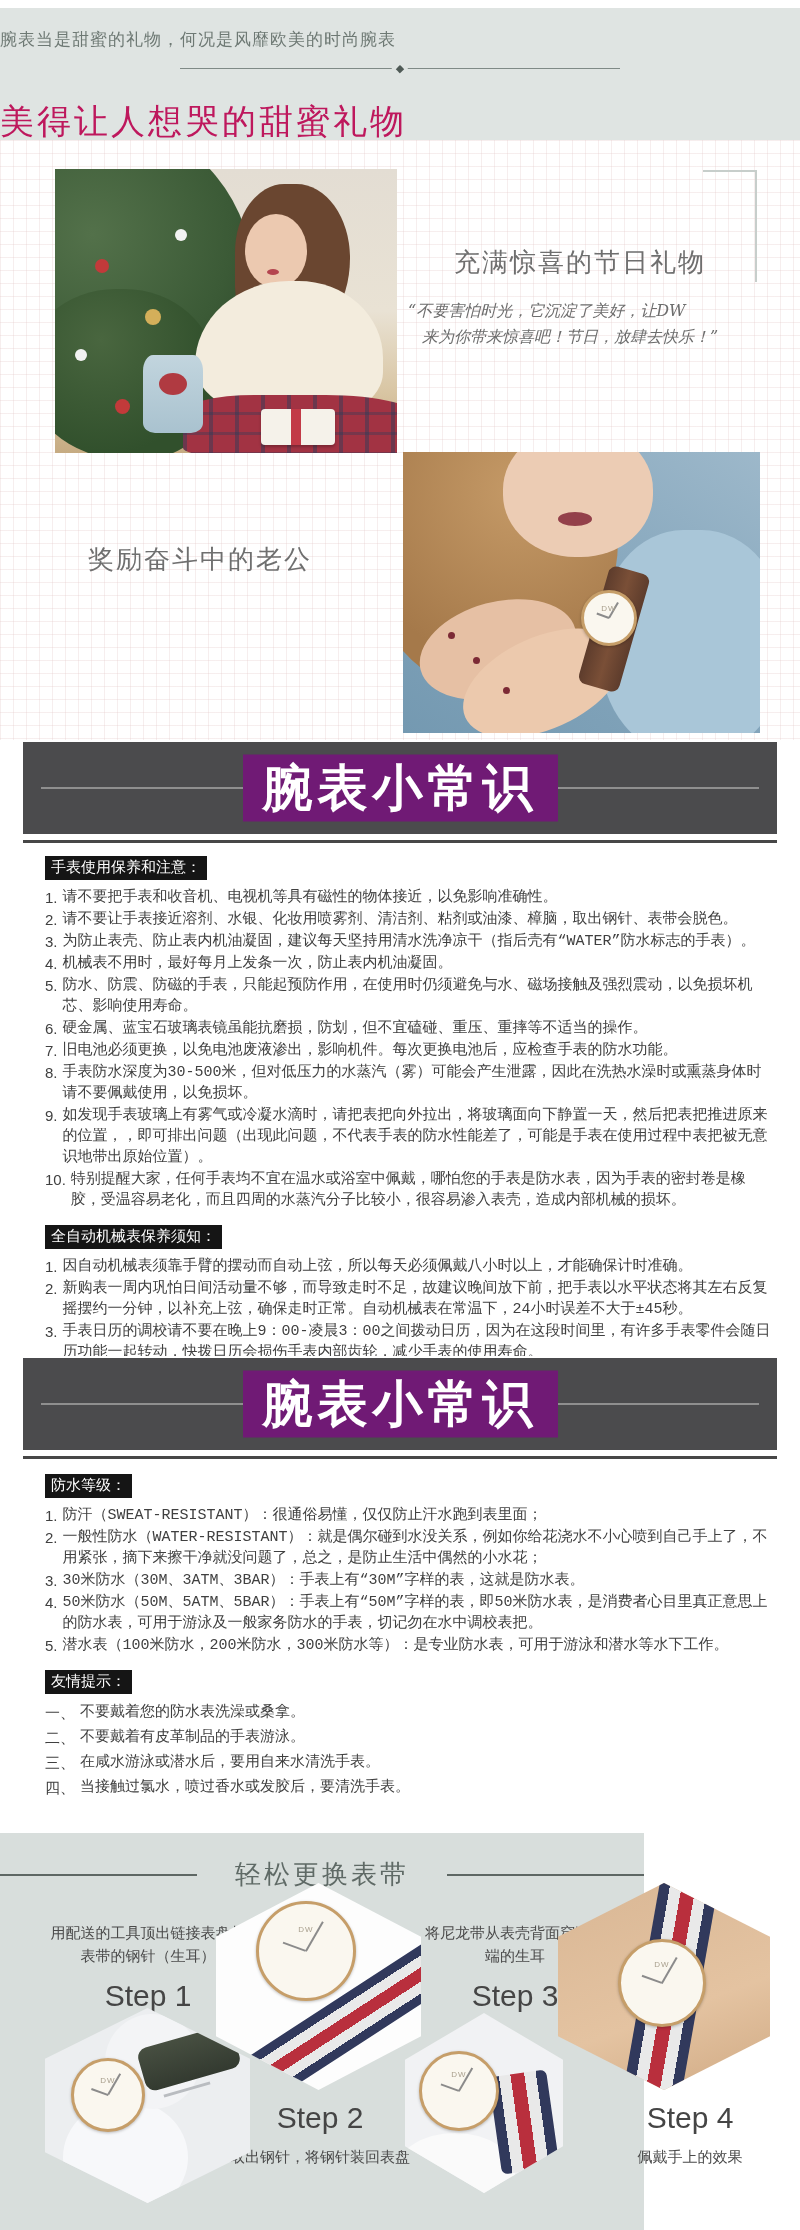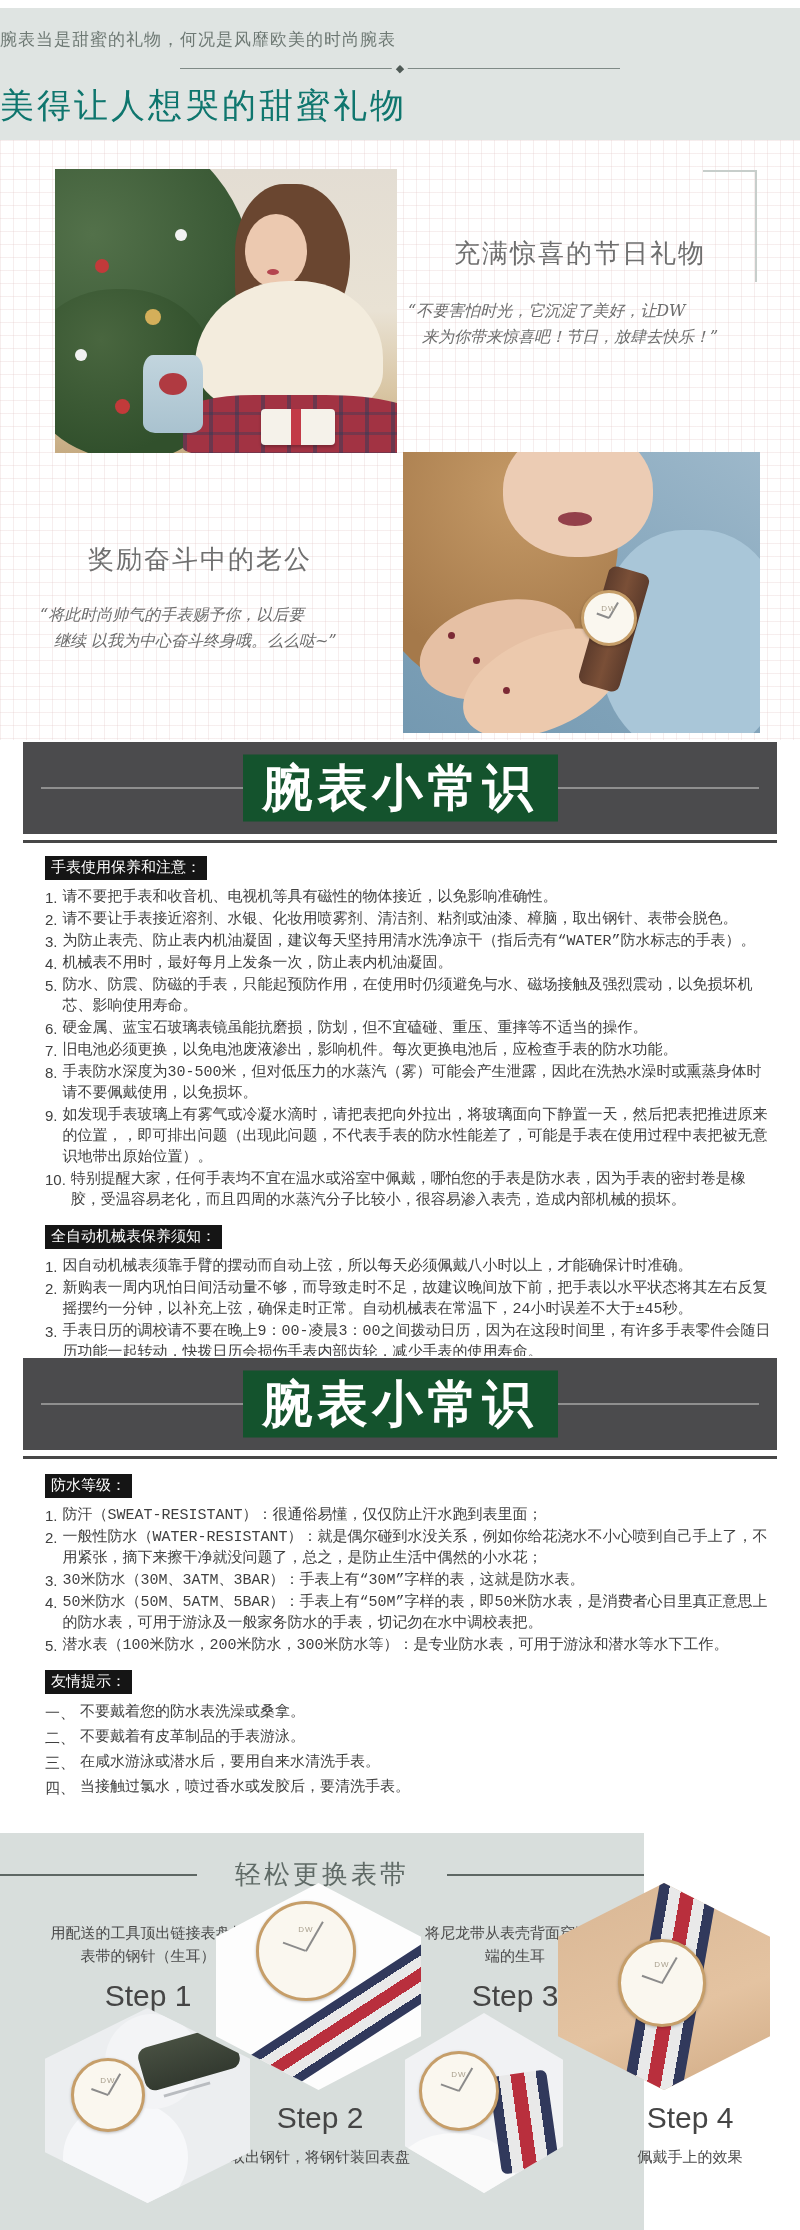--- a/index.html
+++ b/index.html
@@ -13,7 +13,7 @@
   .divider { position:relative; margin:11px auto 0; width:440px; height:13px; }
   .divider .dline { position:absolute; left:0; right:0; top:6px; height:1px; background:#7f8a86; }
   .divider .ddiamond { position:absolute; left:50%; top:0; transform:translateX(-50%); font-size:11px; line-height:13px; color:#4f5a56; background:#dfe4e2; padding:0 4px; }
-  .big-title { margin-top:8px; font-size:34px; letter-spacing:3px; color:#0f766e; font-weight:400; }
+  .big-title { margin-top:24px; font-size:34px; letter-spacing:3px; color:#be185d; font-weight:400; }
   #band-notch { position:absolute; left:50%; top:140px; transform:translateX(-50%); width:0; height:0; border-left:19px solid transparent; border-right:19px solid transparent; border-top:14px solid #dfe4e2; }
 
   

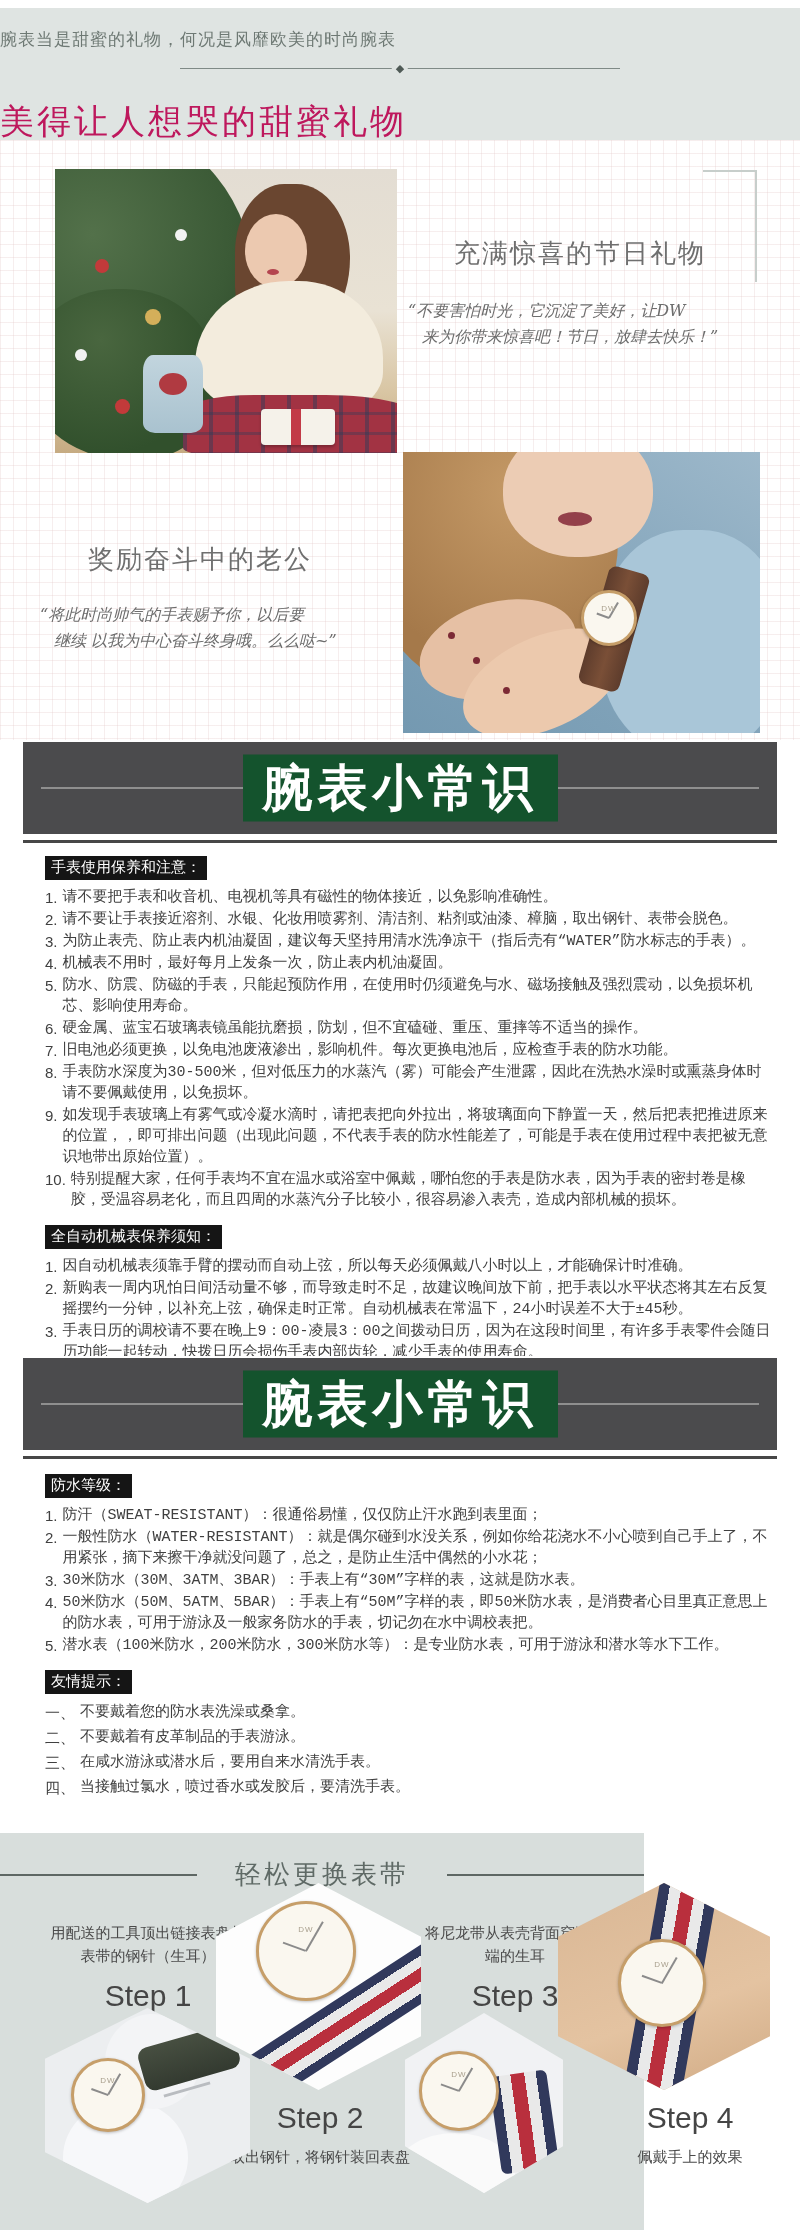--- a/index.html
+++ b/index.html
@@ -23,7 +23,7 @@
     background-size:13px 13px; }
   .corner-bracket { position:absolute; left:703px; top:30px; width:54px; height:112px; border-top:2px solid #c7cecb; border-right:2px solid #c7cecb; }
   .intro-h { position:absolute; font-size:26px; color:#6f6f6f; letter-spacing:2px; text-align:center; font-weight:400; }
-  #h1 { left:400px; top:96px; width:360px; }
+  #h1 { left:400px; top:105px; width:360px; }
   #h2 { left:25px;  top:402px; width:350px; }
   .quote { position:absolute; font-family:"DejaVu Serif","Liberation Serif",serif; font-style:italic; font-size:16px; color:#6d6d6d; line-height:26px; }
   #q1 { left:408px; top:158px; width:370px; }

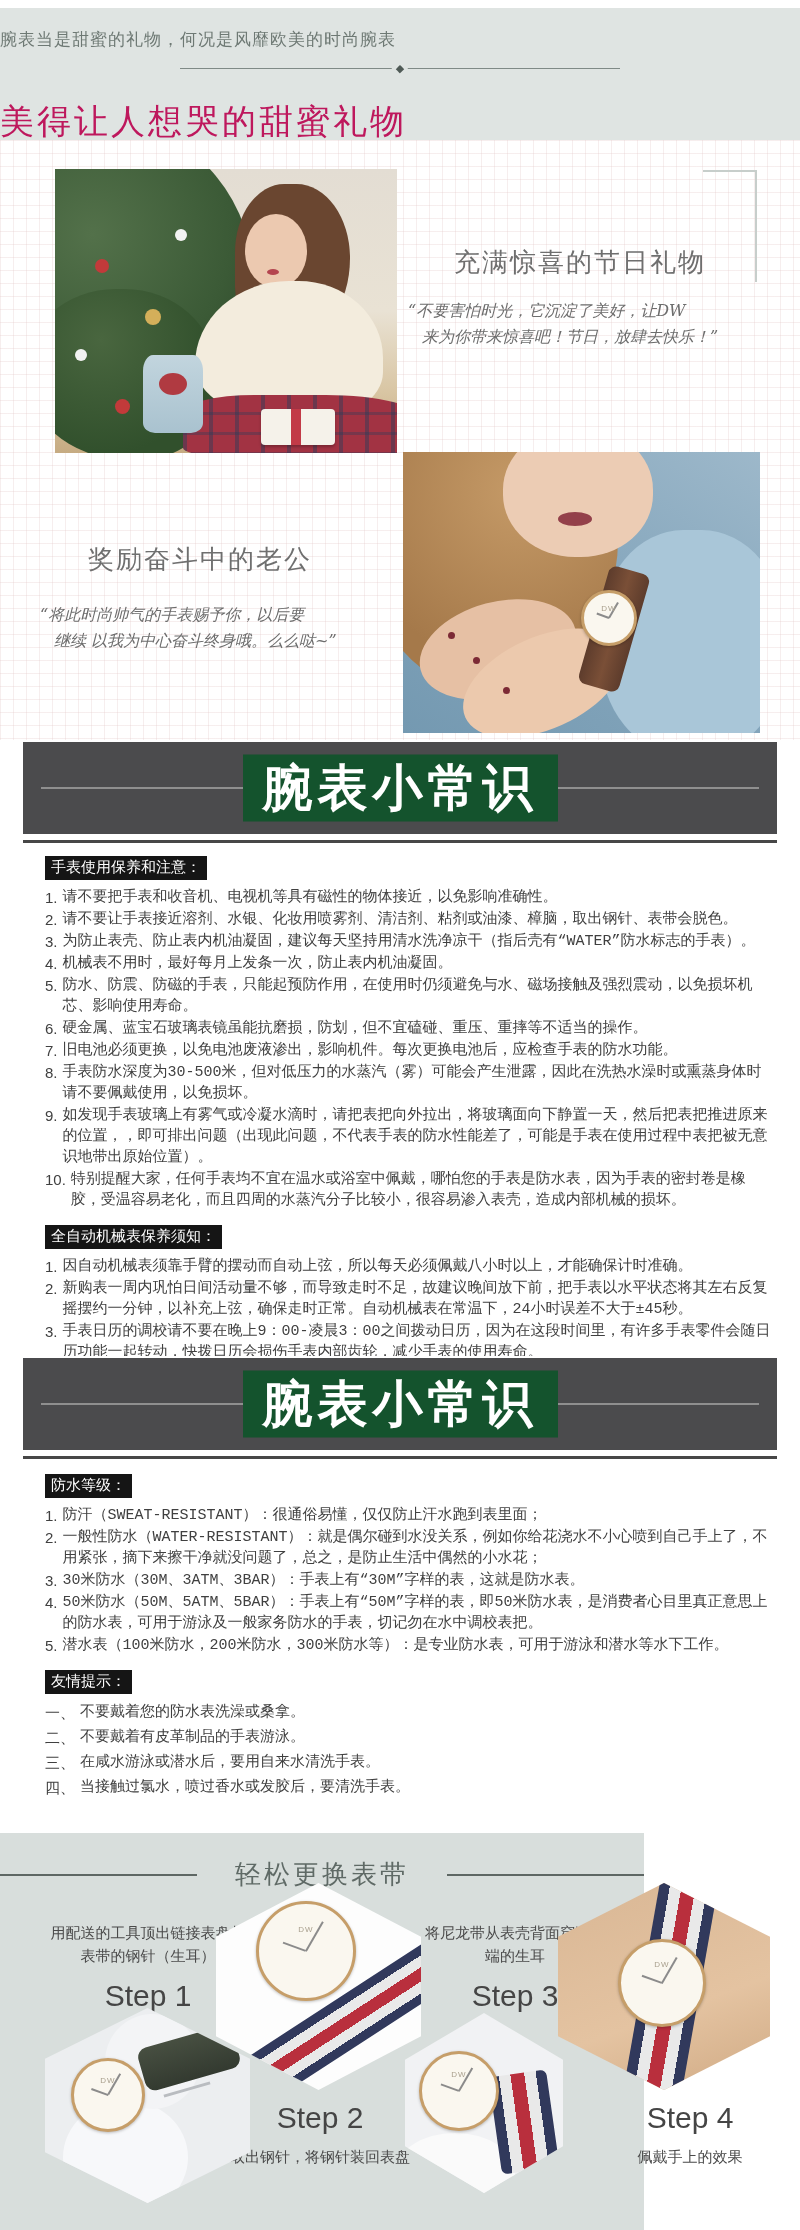--- a/index.html
+++ b/index.html
@@ -169,10 +169,6 @@
     </div>
 
     <div class="intro-h" id="h2">奖励奋斗中的老公</div>
-    <div class="quote" id="q2">
-      <div>“将此时尚帅气的手表赐予你，以后要</div>
-      <div style="padding-left:14px;">继续 以我为中心奋斗终身哦。么么哒~”</div>
-    </div>
   </div>
 
   <div class="banner" style="top:742px;">

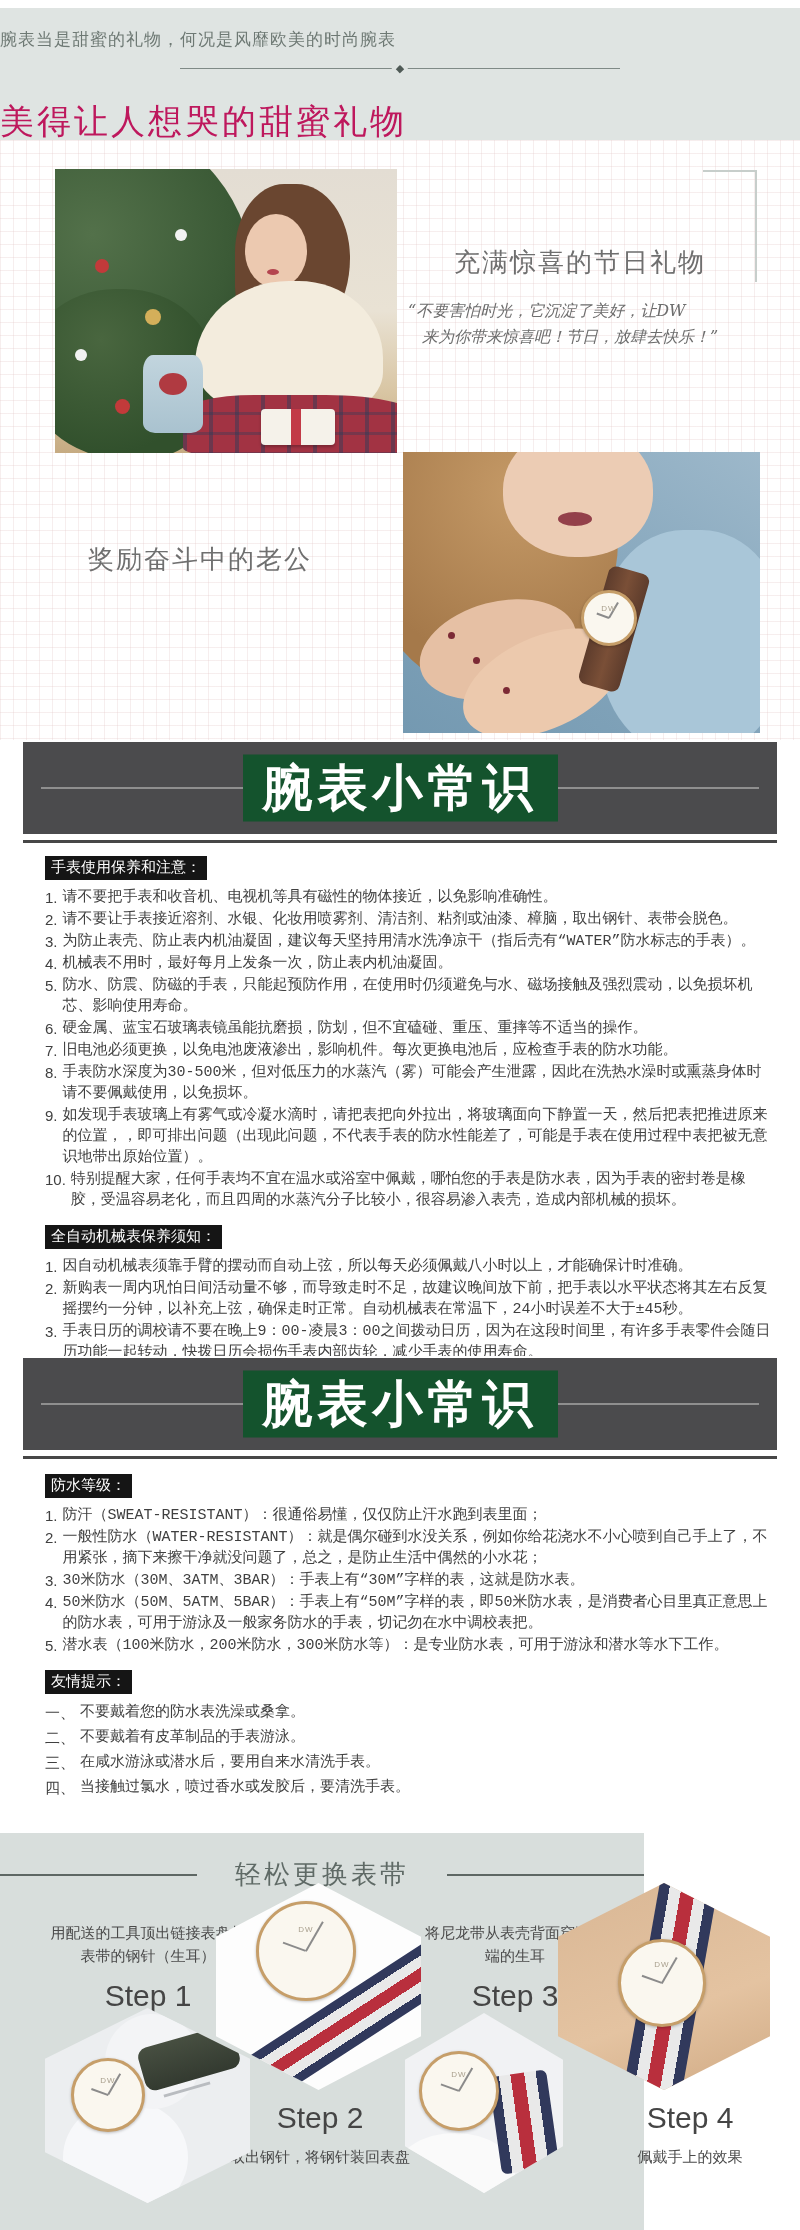--- a/index.html
+++ b/index.html
@@ -68,7 +68,7 @@
   .banner { position:absolute; left:23px; width:754px; height:92px; background:#4b4b4d; }
   .banner .bline { position:absolute; left:18px; right:18px; top:50%; height:2px; margin-top:-1px; background:#8f8f8f; }
   .banner .btitle { position:absolute; left:0; right:0; top:50%; transform:translateY(-50%); text-align:center; }
-  .banner .btitle span { display:inline-block; position:relative; background:#14532d; padding:0 20px; color:#fff; font-size:50px; font-weight:700; letter-spacing:5px; }
+  .banner .btitle span { display:inline-block; position:relative; background:#701a75; padding:0 20px; color:#fff; font-size:50px; font-weight:700; letter-spacing:5px; }
   .banner-underline { position:absolute; left:23px; width:754px; height:3px; background:#474747; }
 
   

